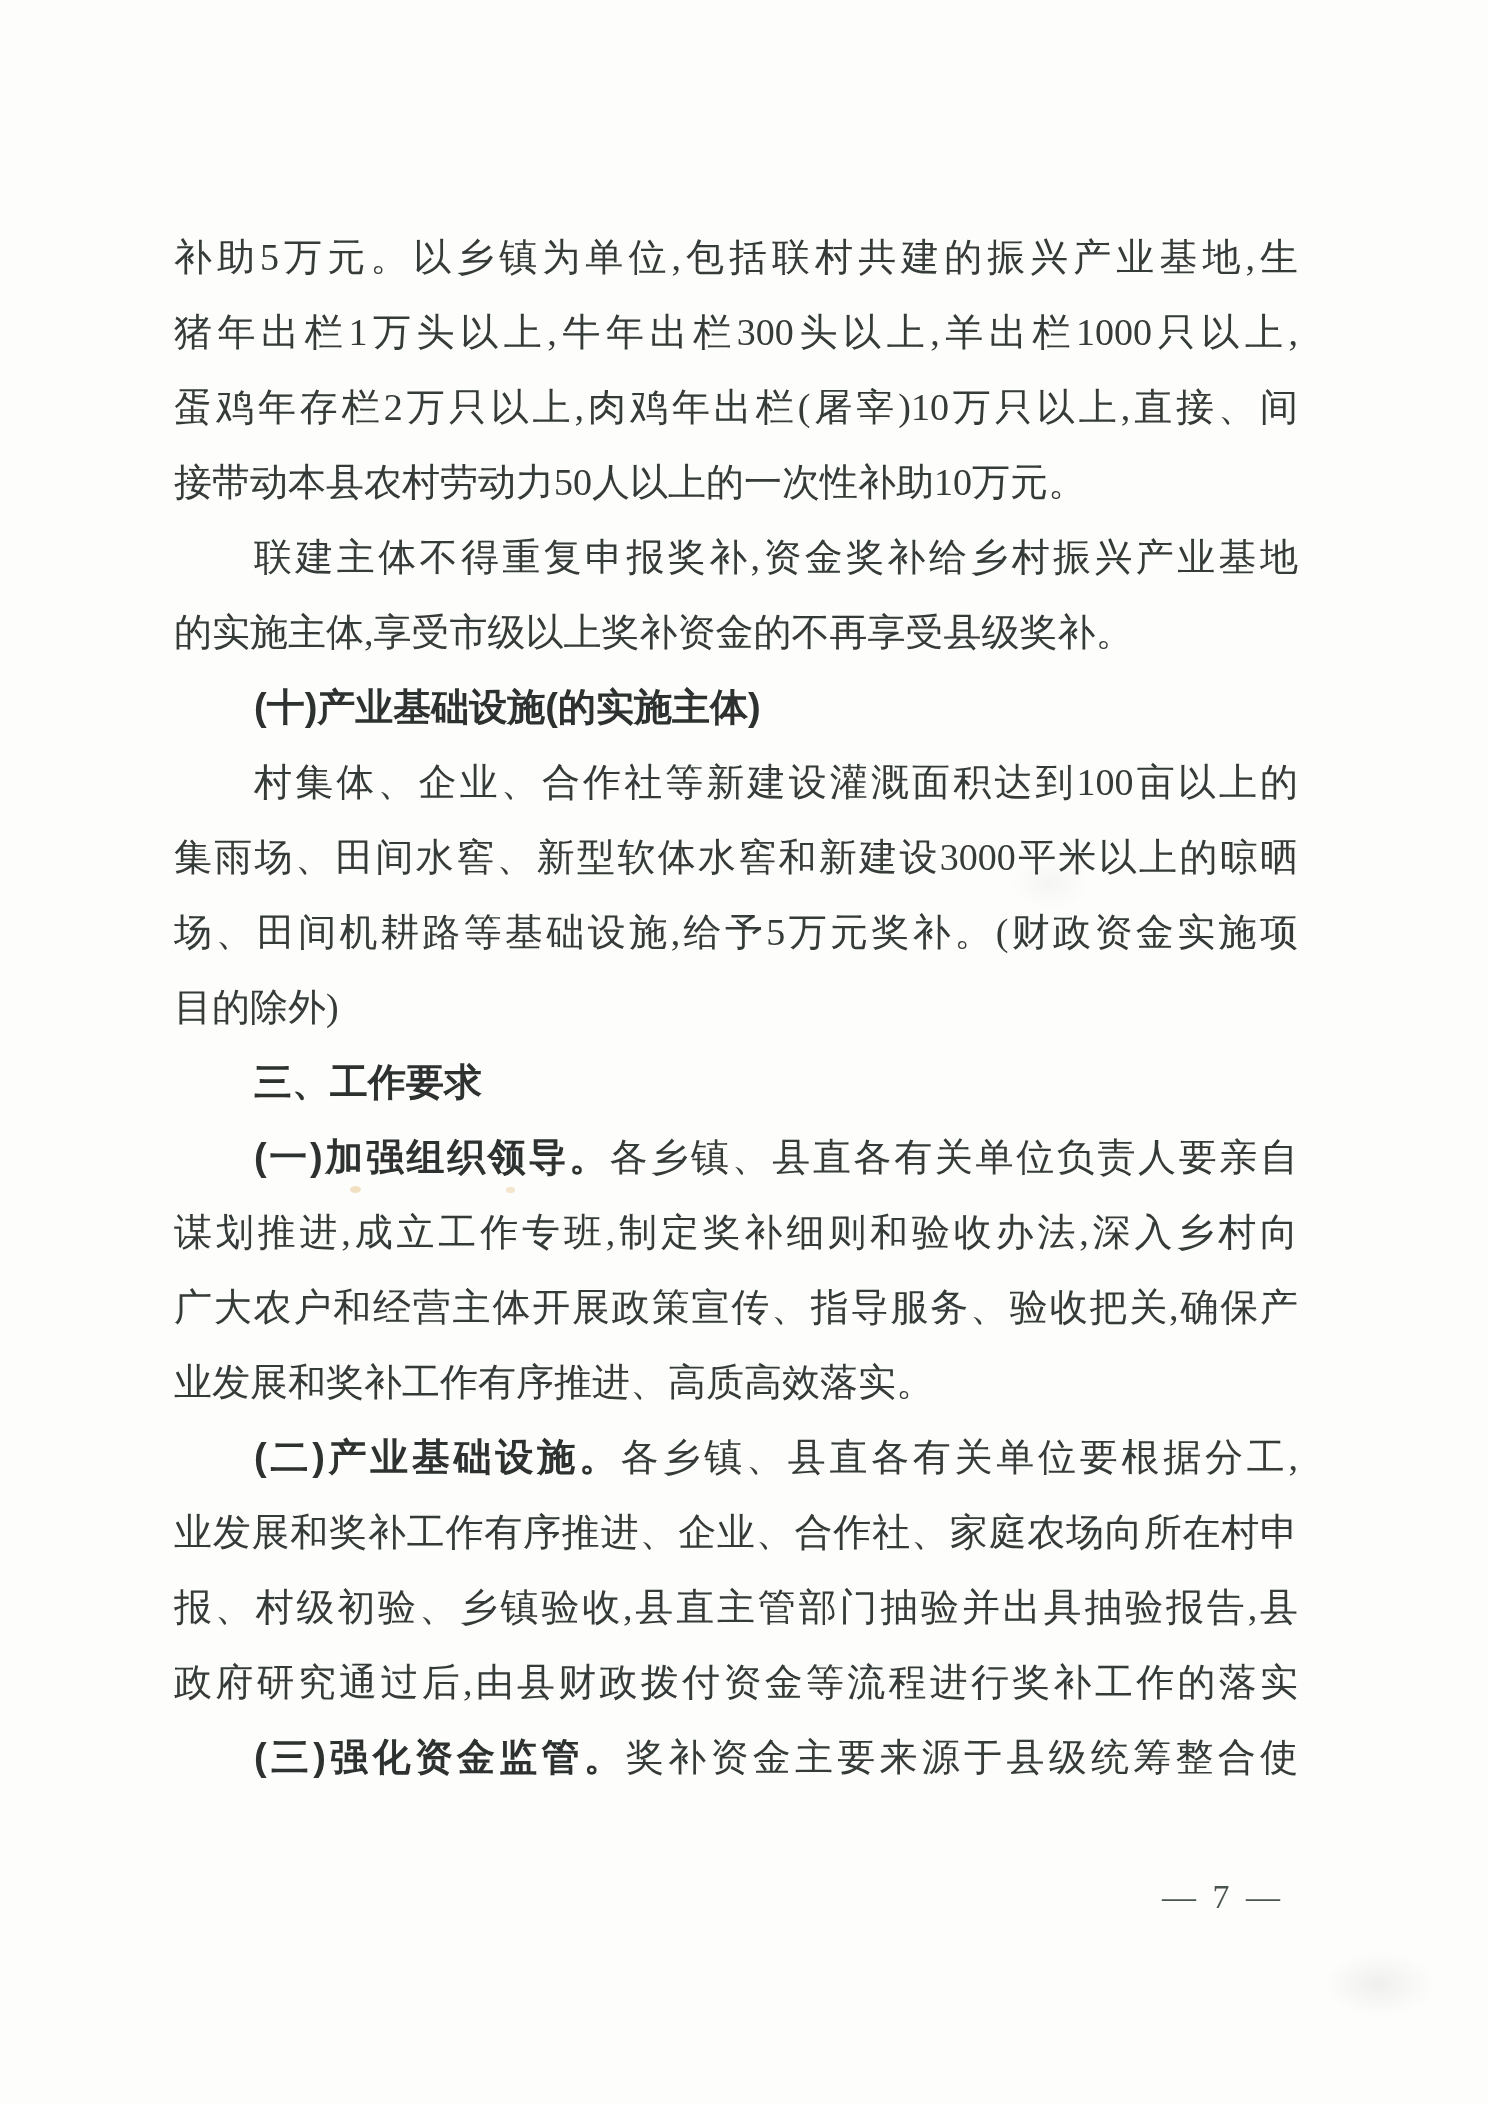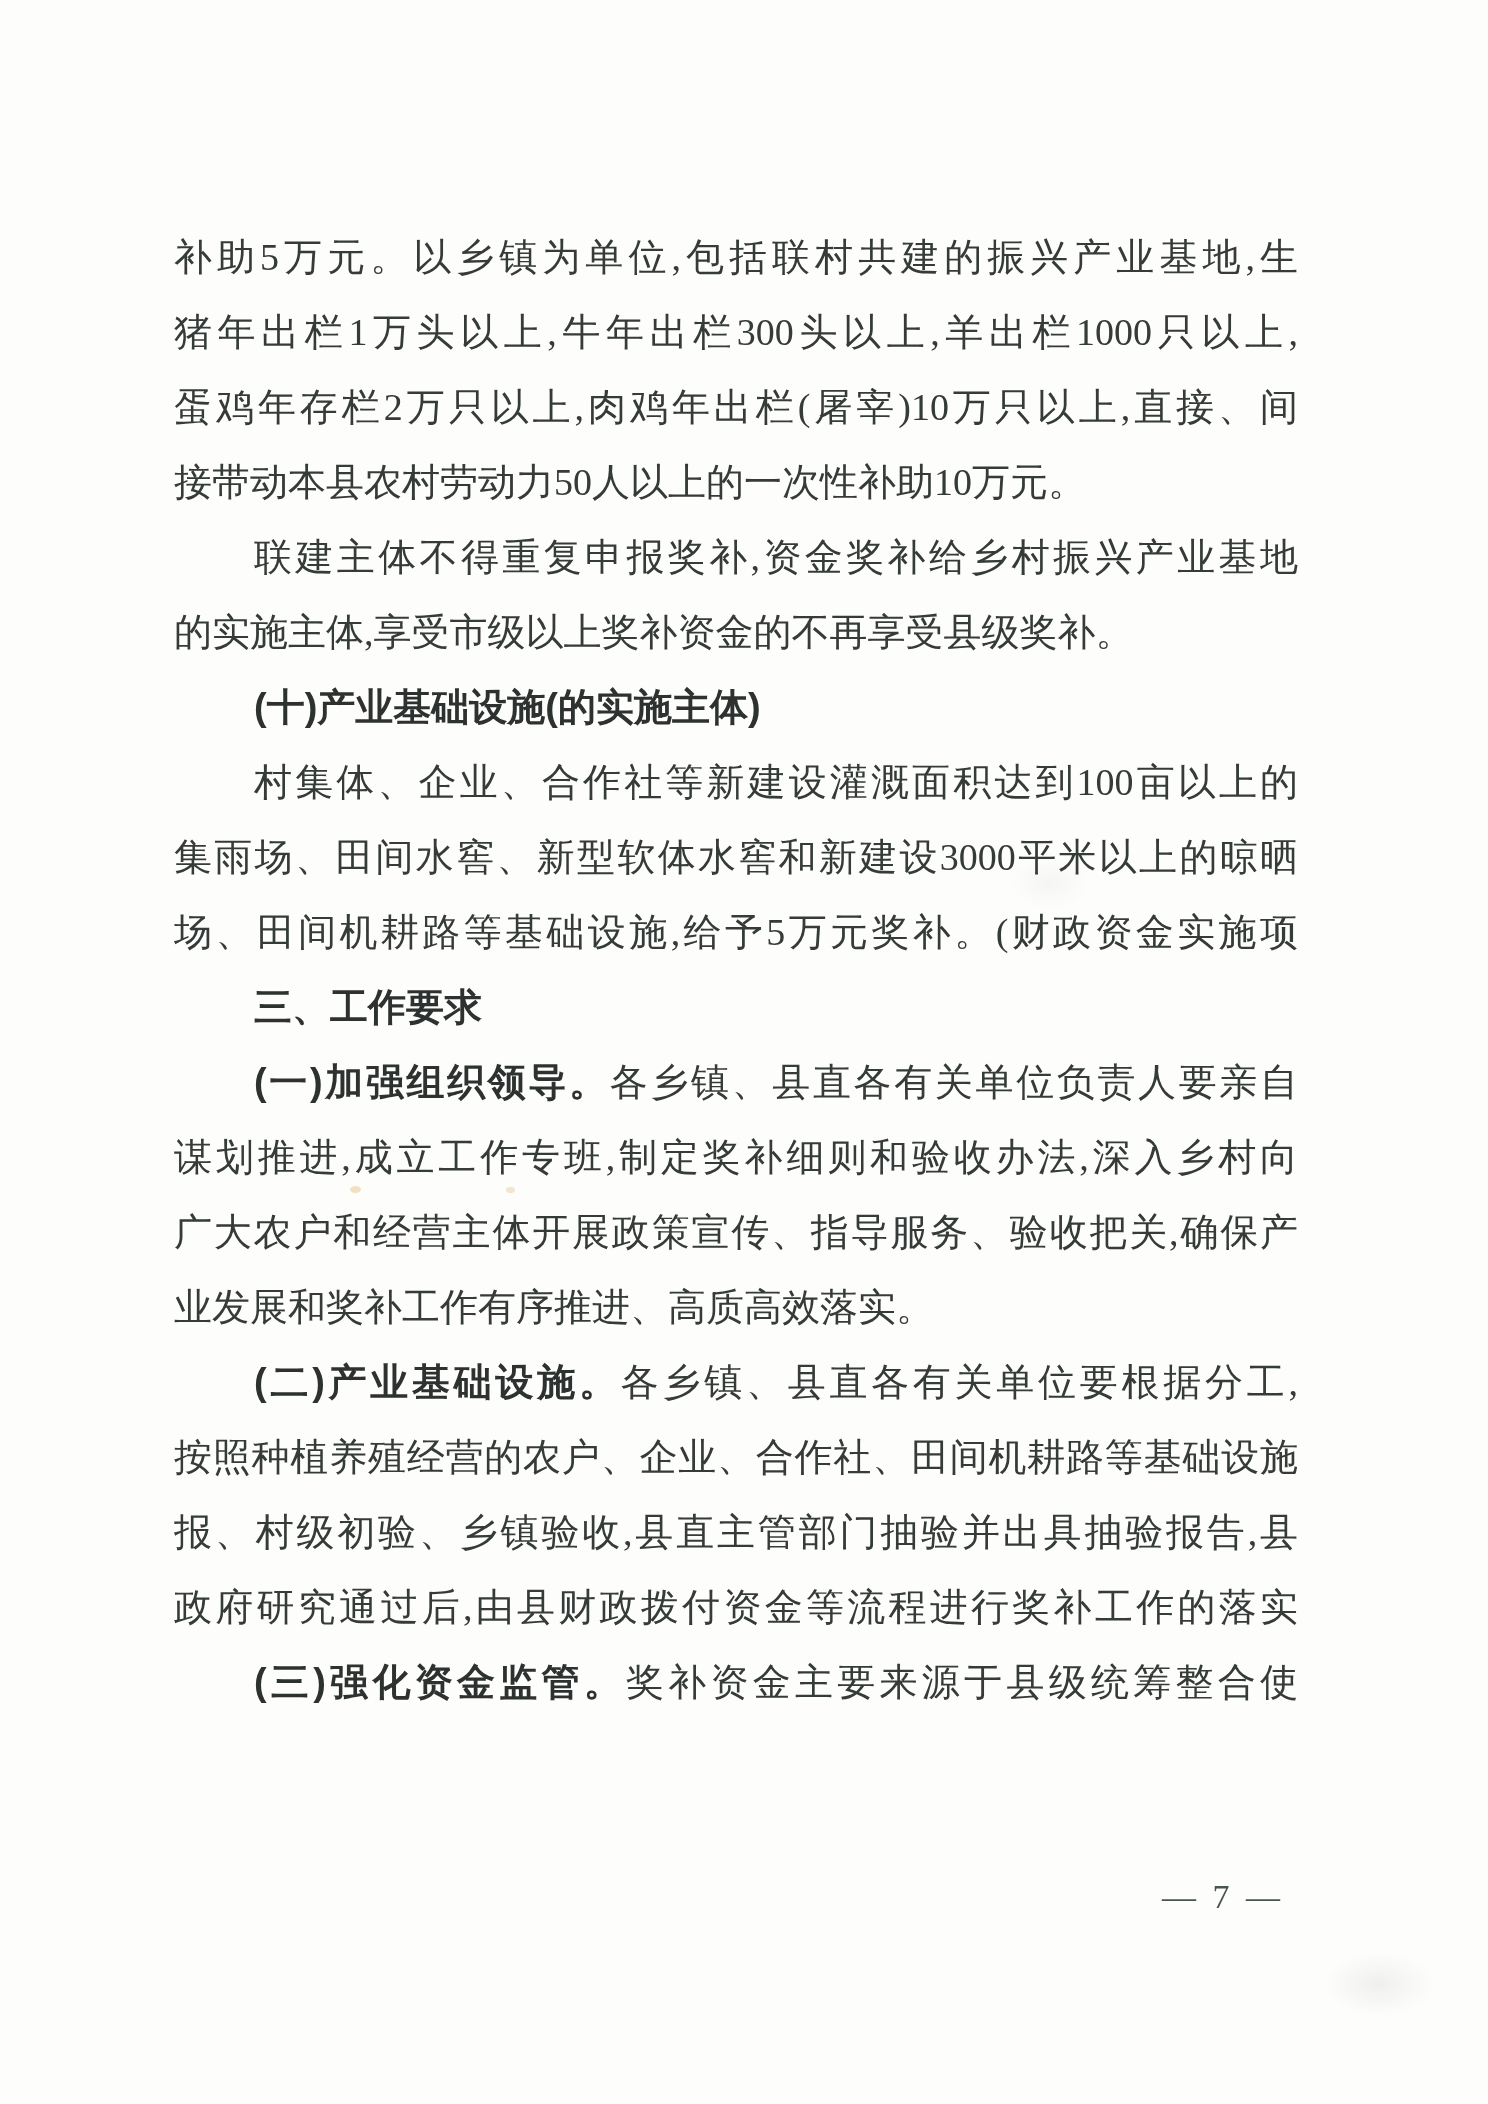--- a/index.html
+++ b/index.html
@@ -95,6 +95,7 @@
 
   <div class="line just"><span class="seg-reg">场、田间机耕路等基础设施,给予5万元奖补。(财政资金实施项</span></div>
 
+  <div class="line left"><span class="seg-reg">目的除外)</span></div>
 
   <div class="line left indent"><span class="seg-bold">三、工作要求</span></div>
 

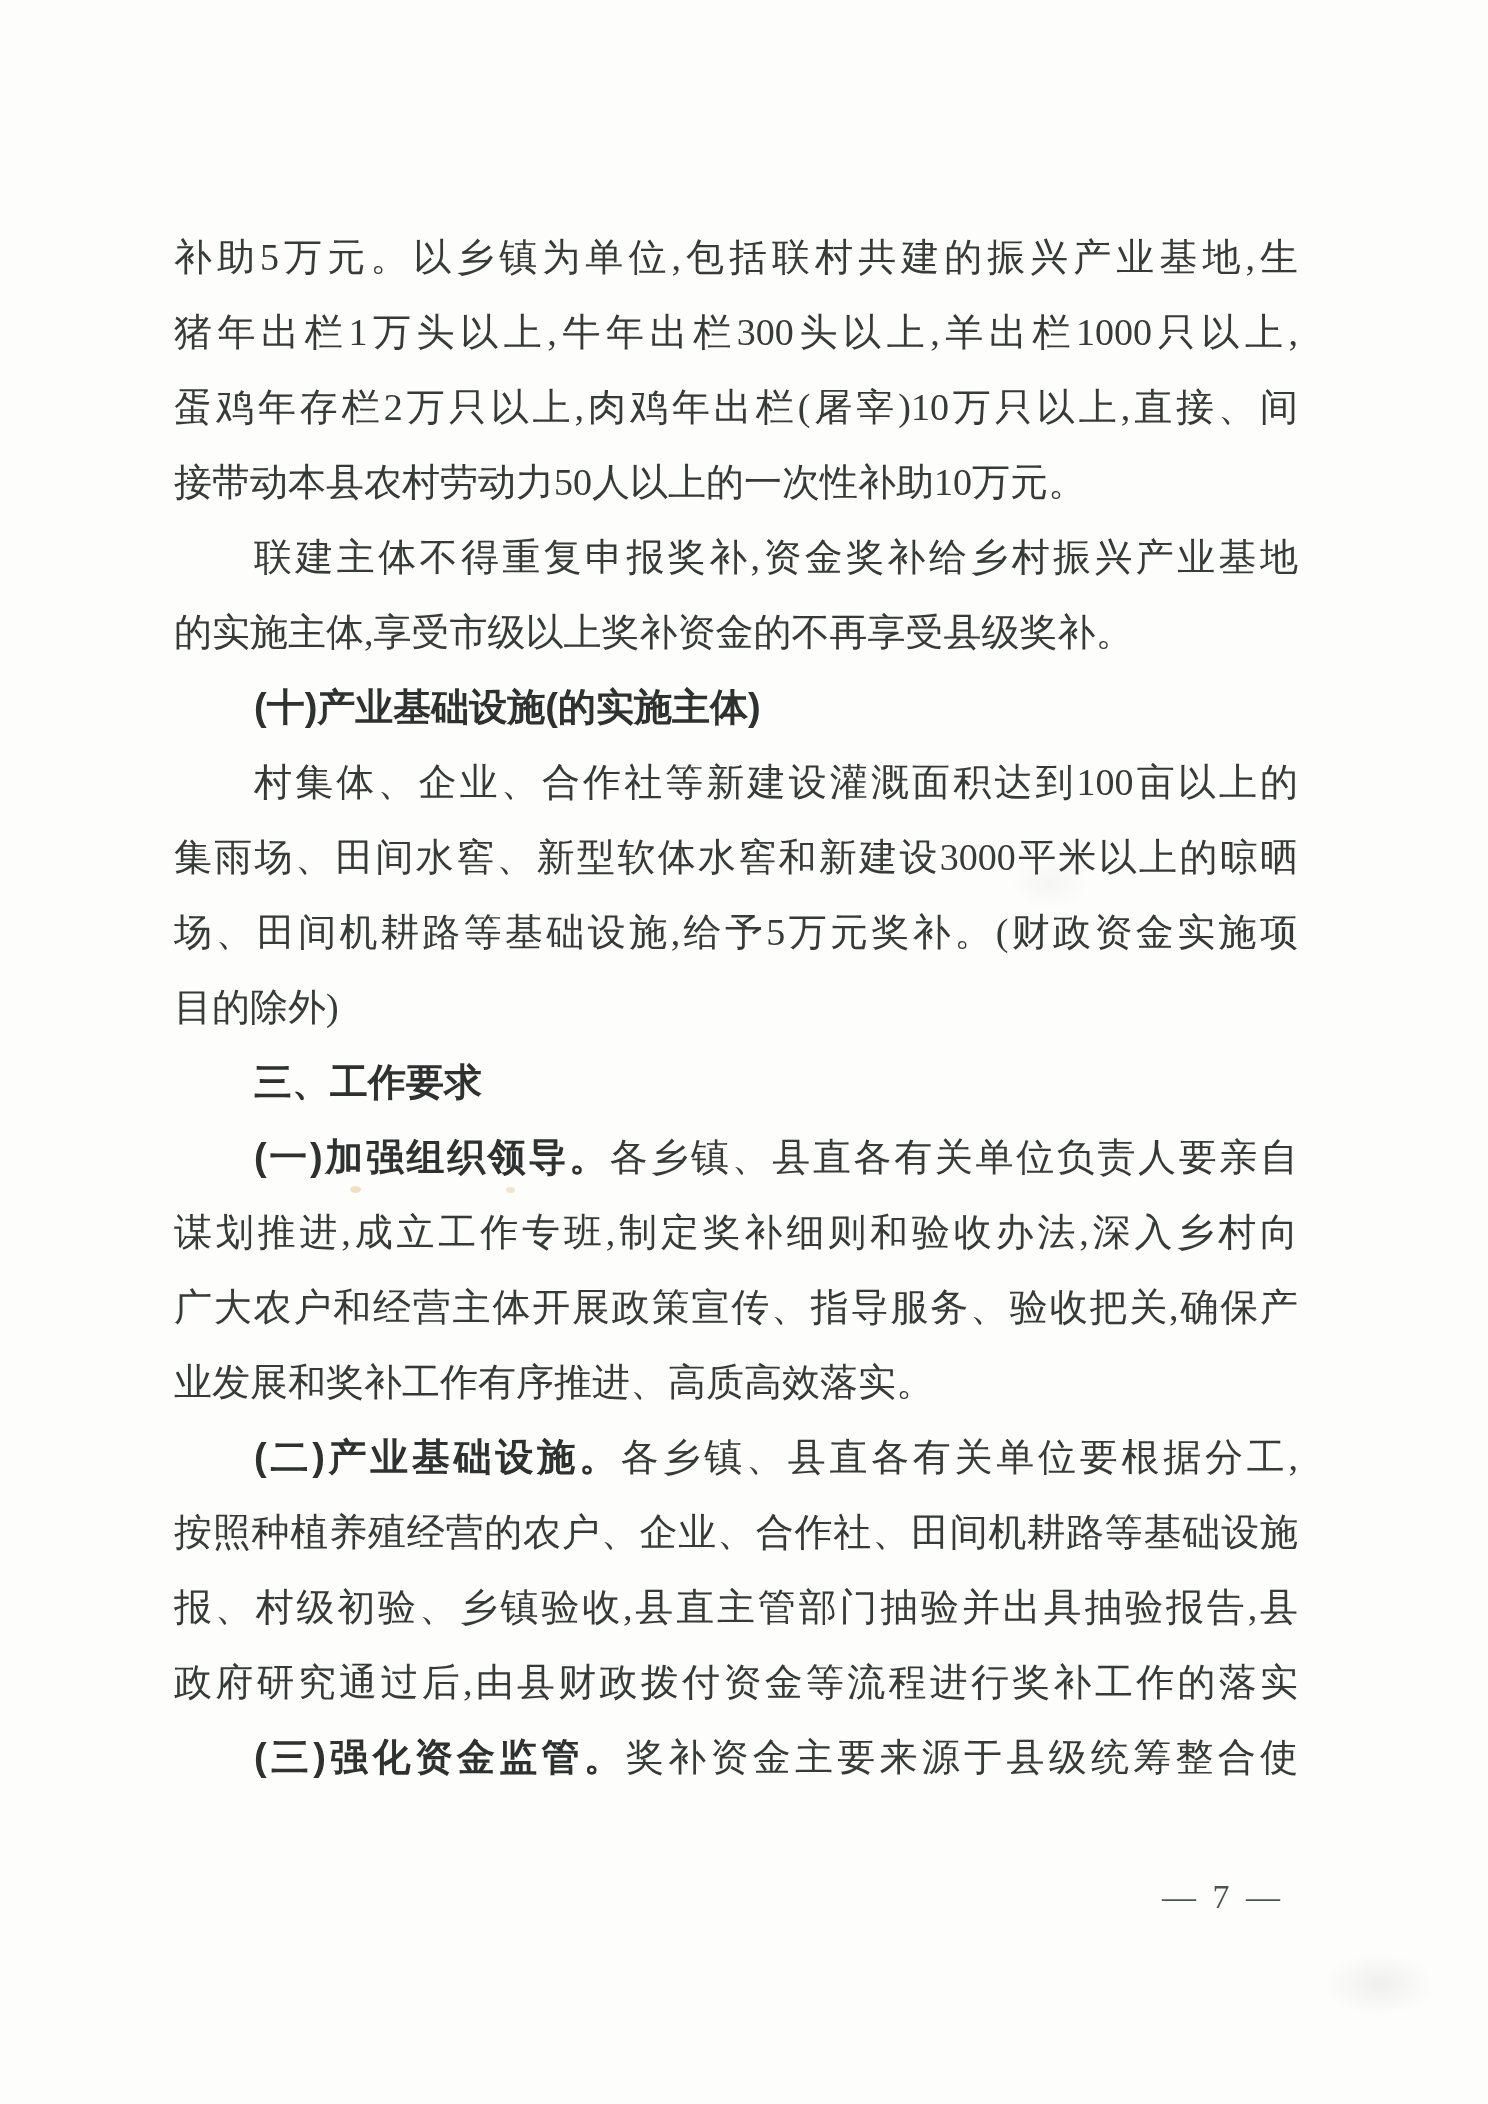--- a/index.html
+++ b/index.html
@@ -109,7 +109,7 @@
 
   <div class="line just indent"><span class="seg-bold">(二)产业基础设施。</span><span class="seg-reg">各乡镇、县直各有关单位要根据分工,</span></div>
 
-  <div class="line just"><span class="seg-reg">按照种植养殖经营的农户、企业、合作社、田间机耕路等基础设施</span></div>
+  <div class="line just"><span class="seg-reg">业发展和奖补工作有序推进、企业、合作社、家庭农场向所在村申</span></div>
 
   <div class="line just"><span class="seg-reg">报、村级初验、乡镇验收,县直主管部门抽验并出具抽验报告,县</span></div>
 

